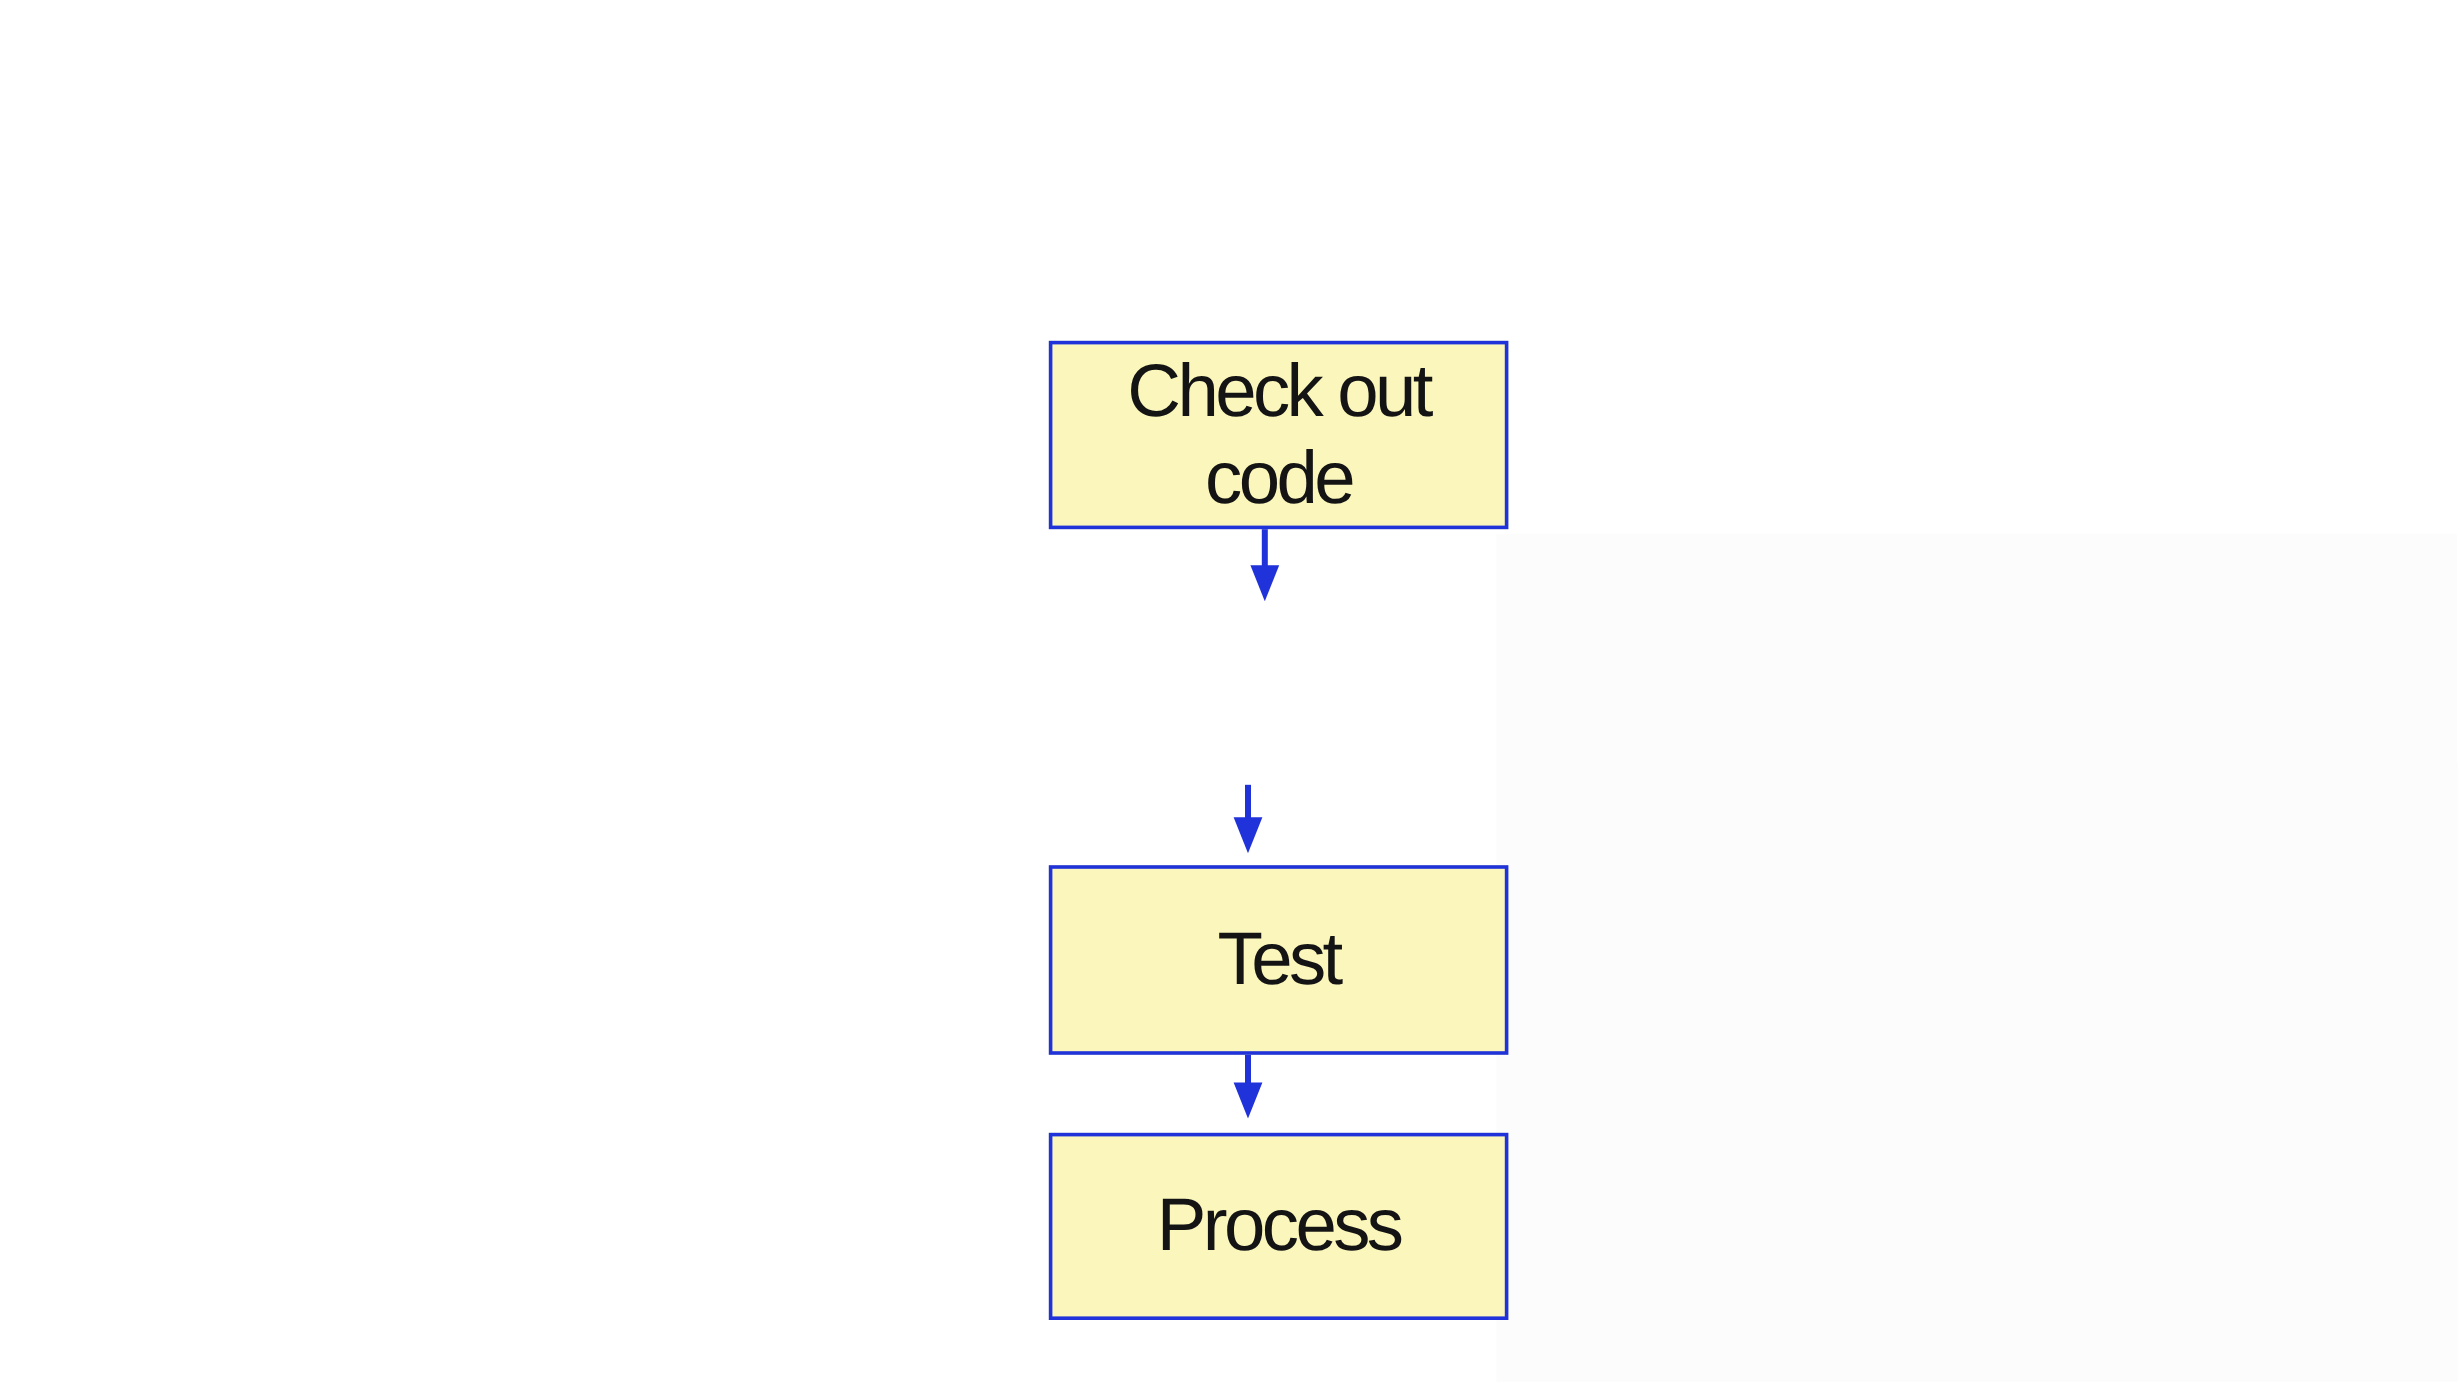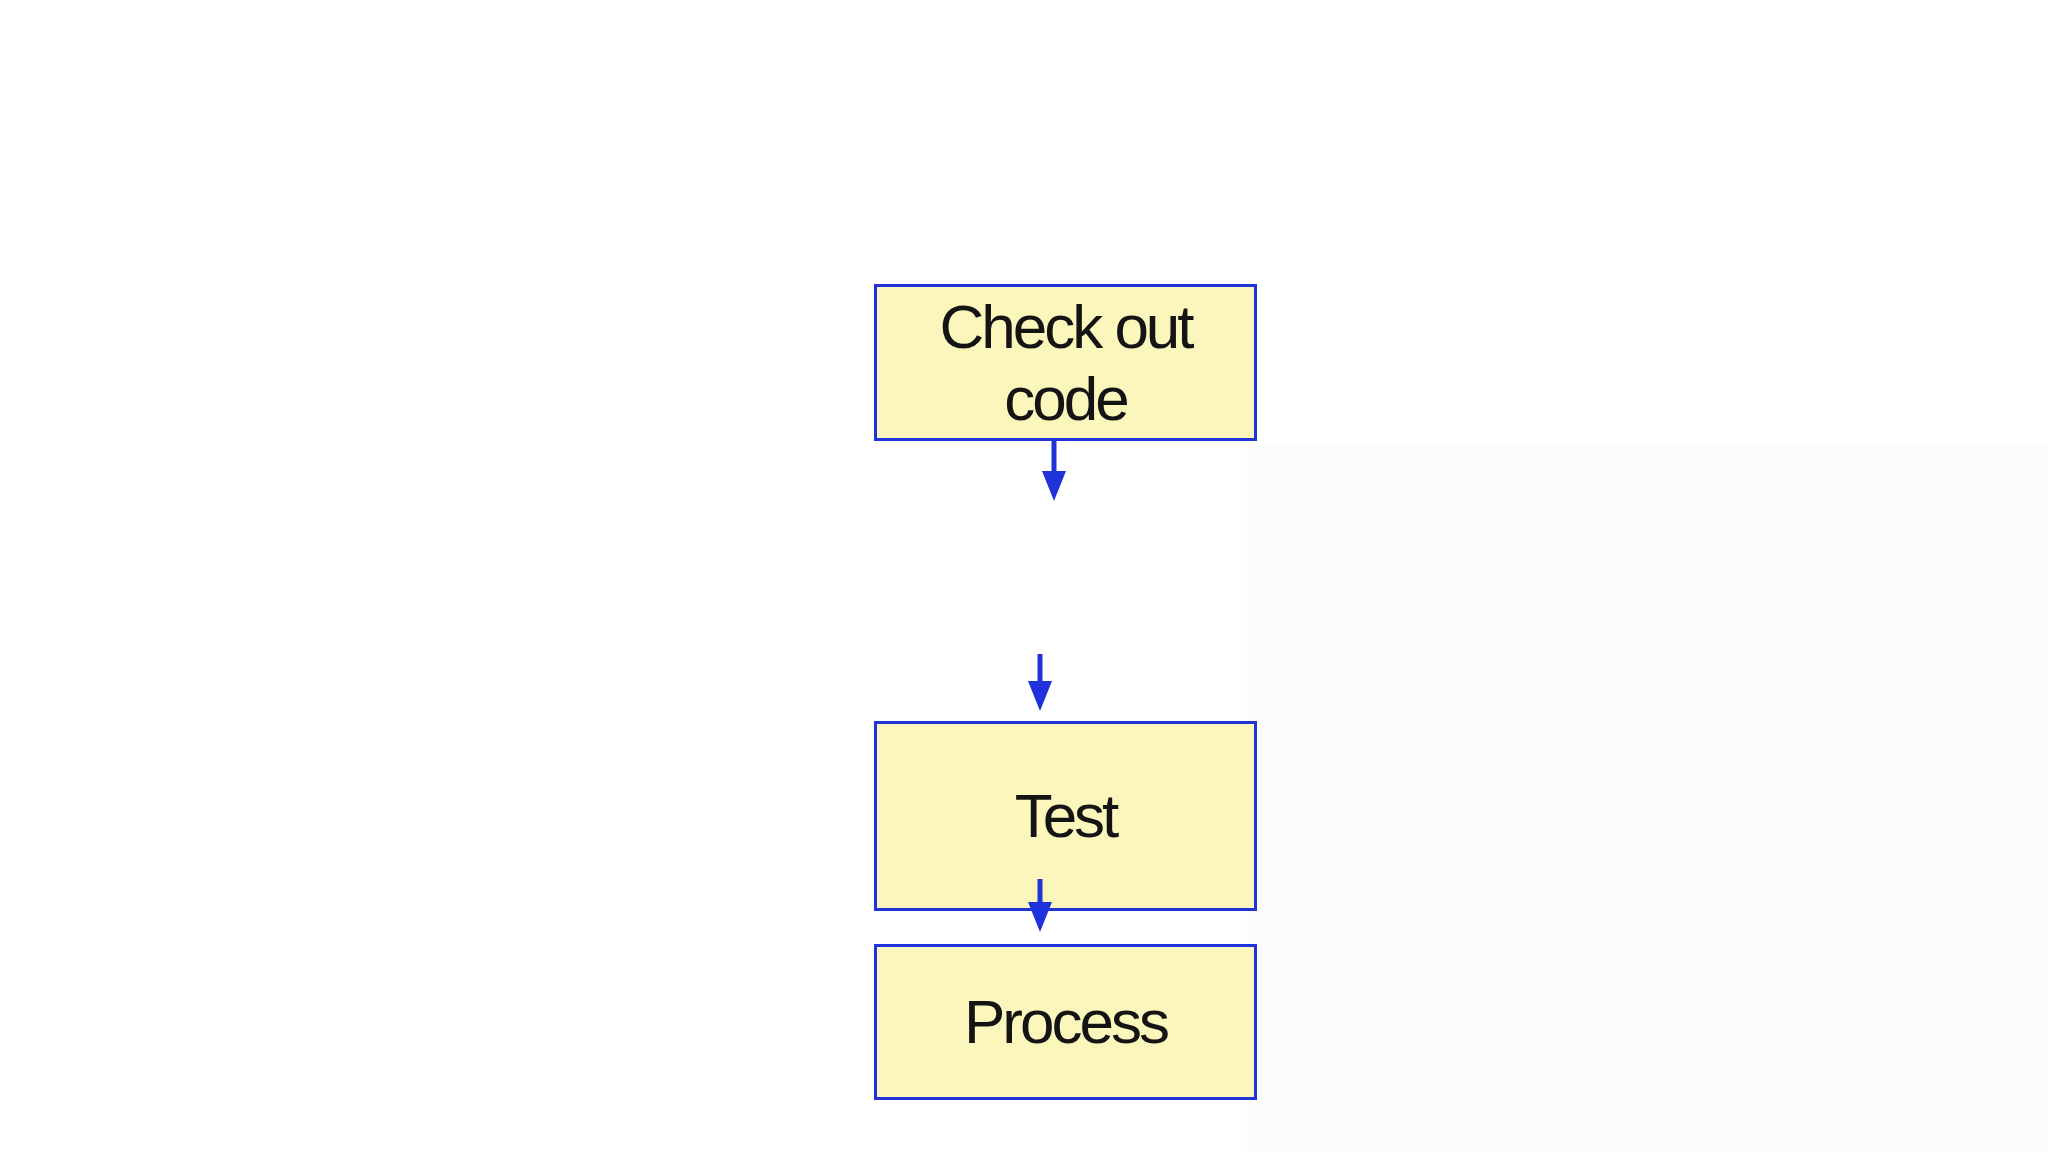--- a/index.html
+++ b/index.html
@@ -53,7 +53,7 @@
   }
   .step1 { top: 284px; height: 157px; }
   .step2 { top: 502px; height: 152px; }
-  .step3 { top: 721px; height: 190px; }
+  .step3 { top: 721px; height: 158px; }
   .step4 { top: 944px; height: 156px; }
   .arrow {
     position: absolute;

